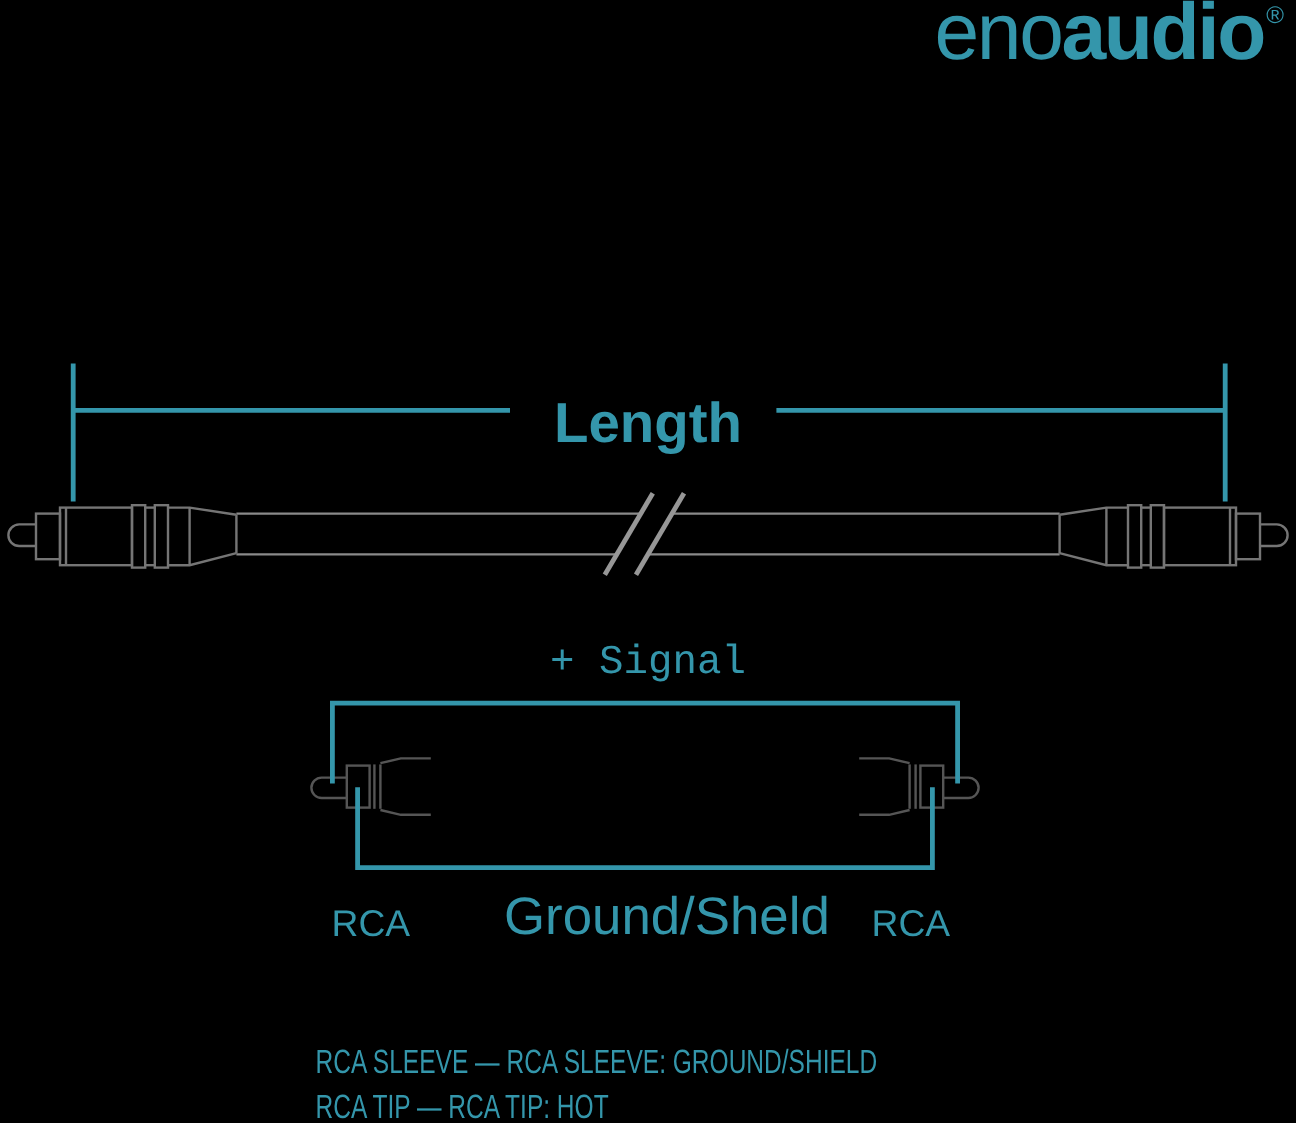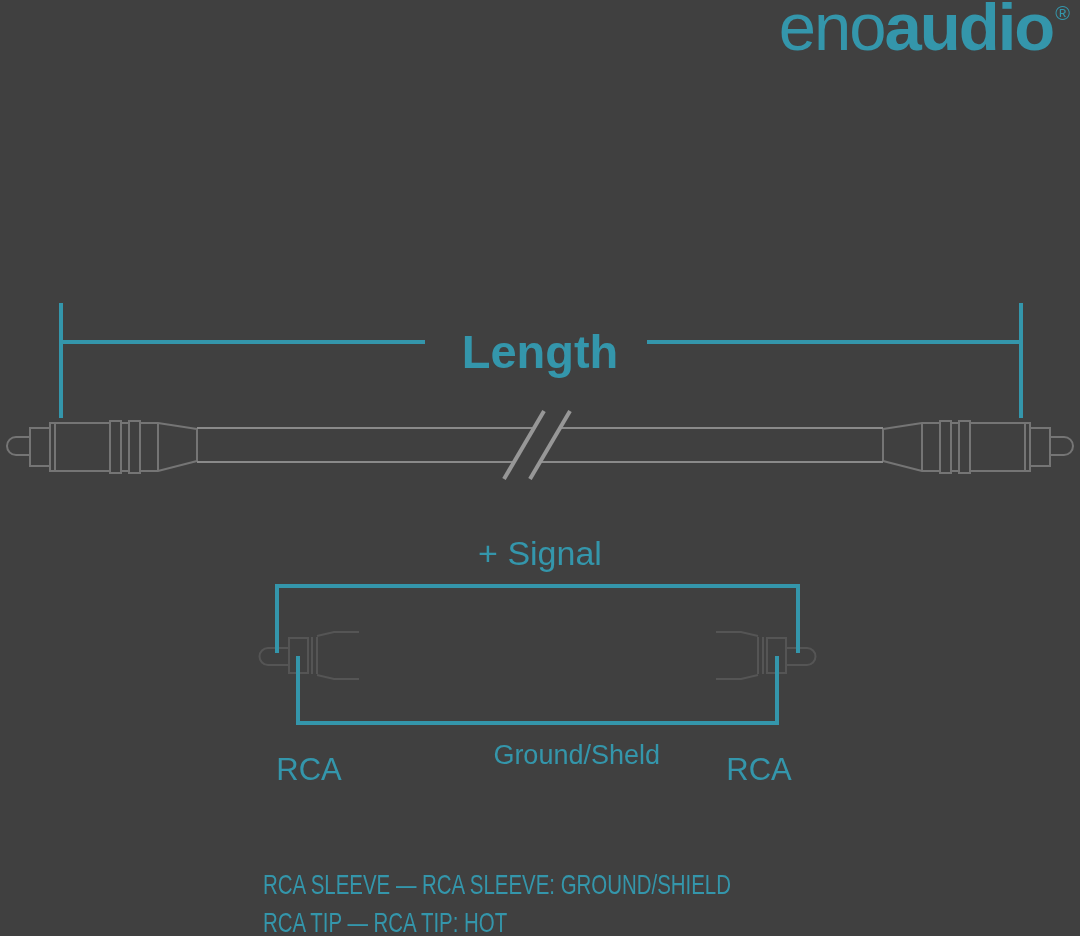--- a/index.html
+++ b/index.html
@@ -6,7 +6,7 @@
   .canvas{
     position:relative;
     width:1080px;height:936px;
-    background:#404040;
+    background:#000000;
     overflow:hidden;
     font-family:"Liberation Sans","DejaVu Sans",sans-serif;
     color:#3496ab;

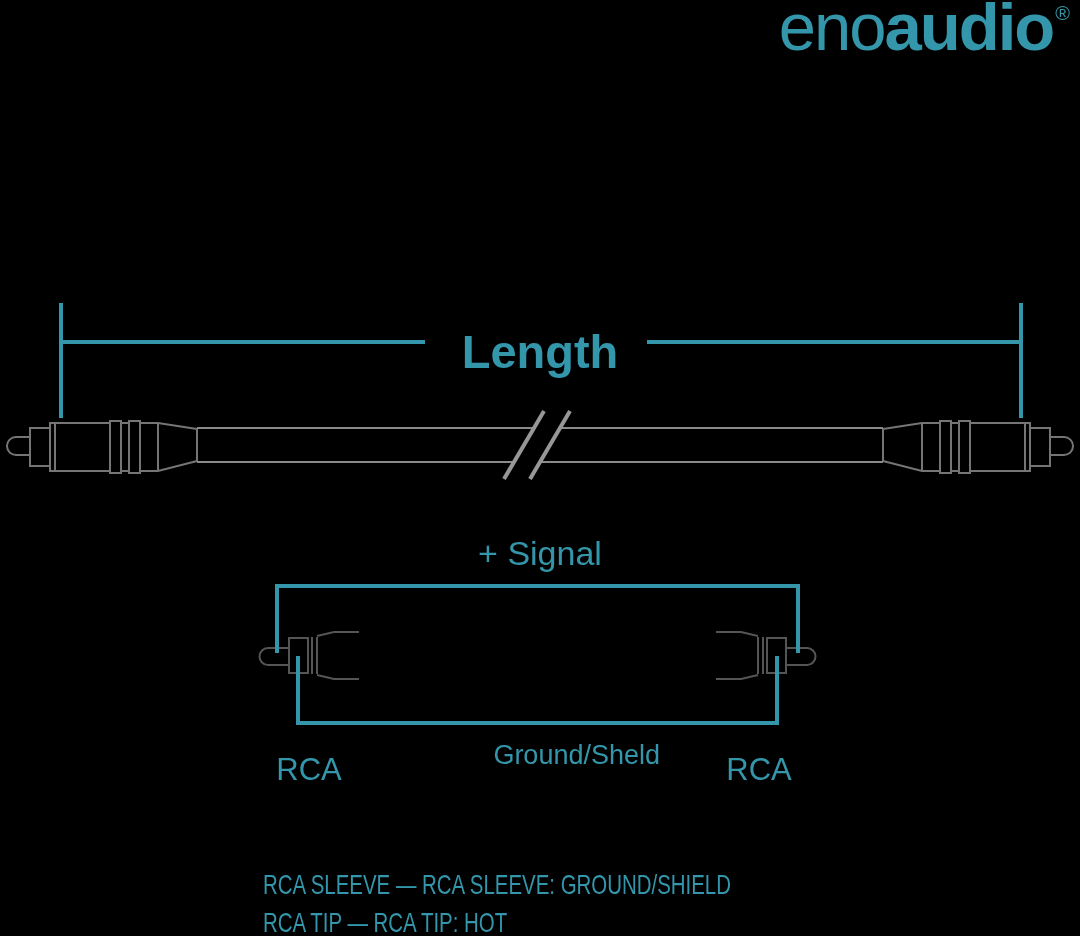--- a/index.html
+++ b/index.html
@@ -23,7 +23,7 @@
   .logo .bold{font-weight:700;}
   .logo .reg{font-size:20px;font-weight:400;align-self:flex-start;margin-top:10px;margin-left:2px;letter-spacing:0;}
   .length-label{top:328px;left:430px;width:220px;text-align:center;font-size:47px;font-weight:700;}
-  .signal-label{top:536px;left:430px;width:220px;text-align:center;font-size:34px;font-weight:400;}
+  .signal-label{top:536px;left:430px;width:220px;text-align:center;font-size:34px;font-weight:400;font-family:Liberation Mono, monospace;}
   .ground-label{top:742px;left:420px;width:240px;text-align:right;font-size:27px;font-weight:400;}
   .rca-left{top:754px;left:264px;width:90px;text-align:center;font-size:31px;}
   .rca-right{top:754px;left:714px;width:90px;text-align:center;font-size:31px;}

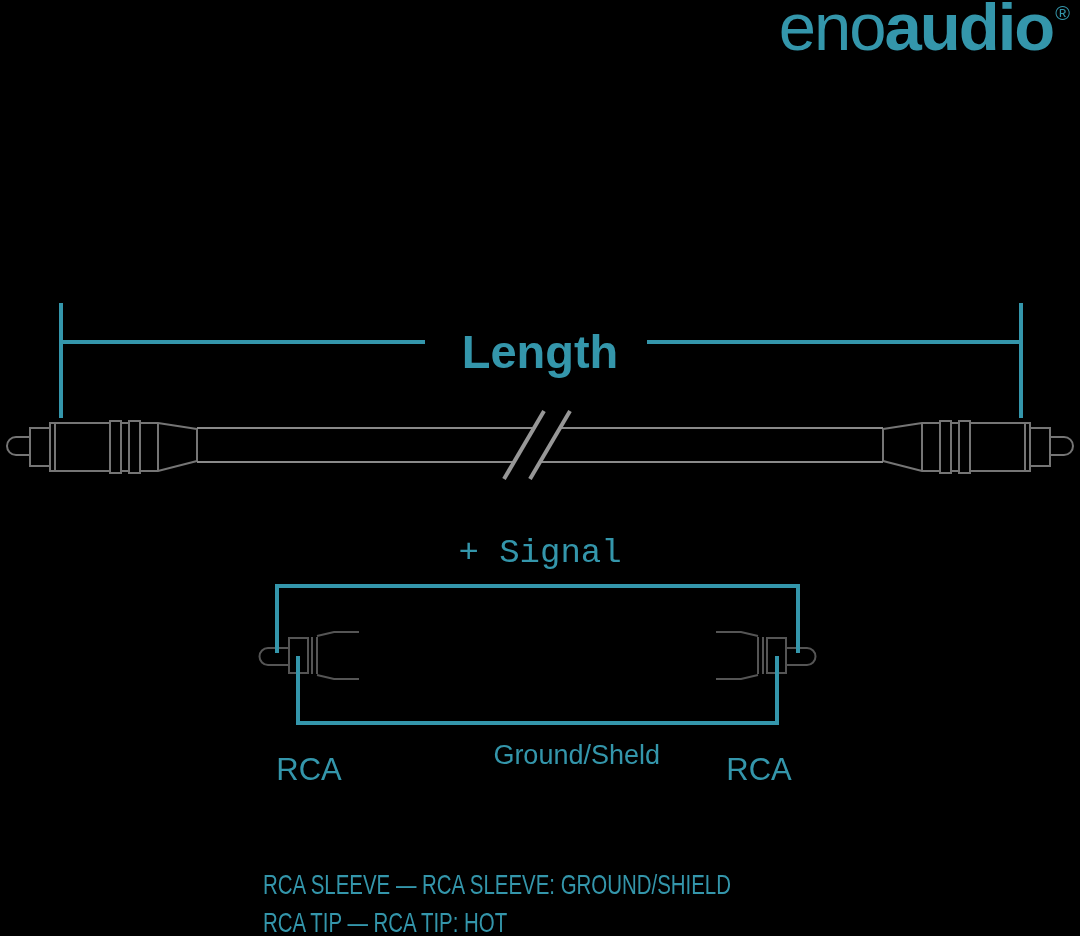--- a/index.html
+++ b/index.html
@@ -24,7 +24,7 @@
   .logo .reg{font-size:20px;font-weight:400;align-self:flex-start;margin-top:10px;margin-left:2px;letter-spacing:0;}
   .length-label{top:328px;left:430px;width:220px;text-align:center;font-size:47px;font-weight:700;}
   .signal-label{top:536px;left:430px;width:220px;text-align:center;font-size:34px;font-weight:400;font-family:Liberation Mono, monospace;}
-  .ground-label{top:742px;left:420px;width:240px;text-align:right;font-size:27px;font-weight:400;}
+  .ground-label{top:742px;left:420px;width:240px;text-align:right;font-size:44px;font-weight:400;}
   .rca-left{top:754px;left:264px;width:90px;text-align:center;font-size:31px;}
   .rca-right{top:754px;left:714px;width:90px;text-align:center;font-size:31px;}
   .legend-line{font-size:28px;transform:scaleX(0.73);transform-origin:0 0;}

